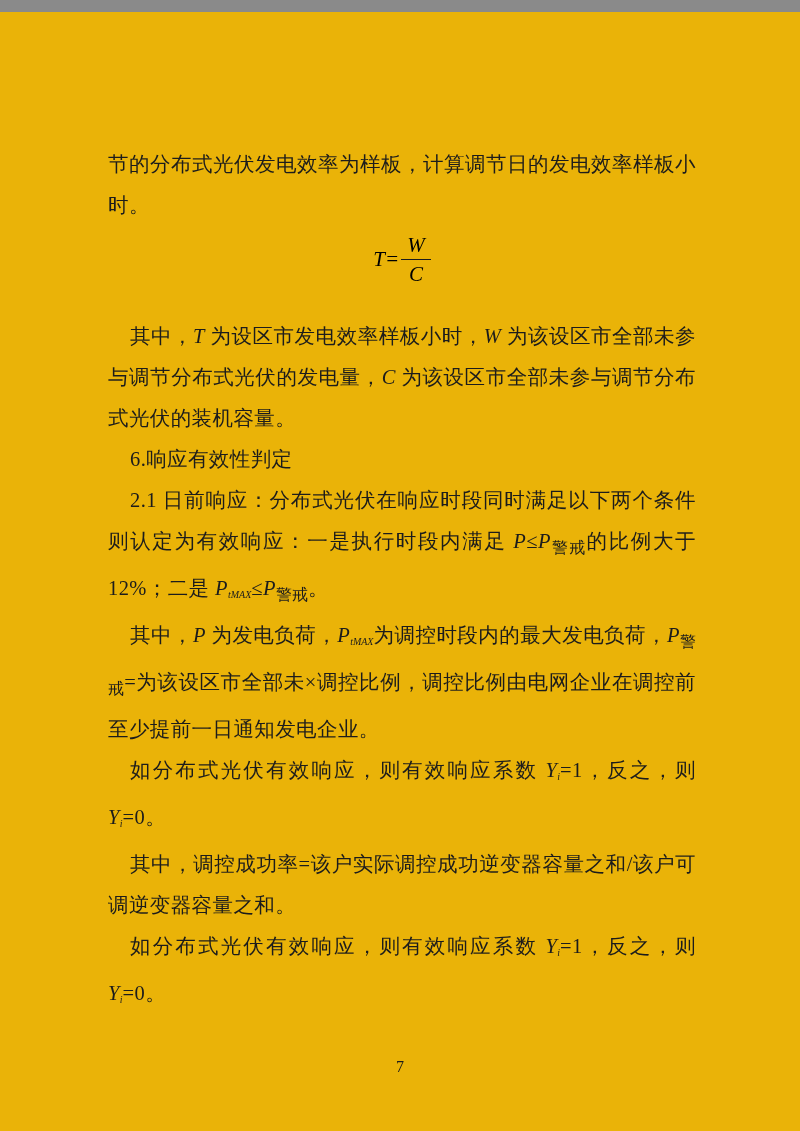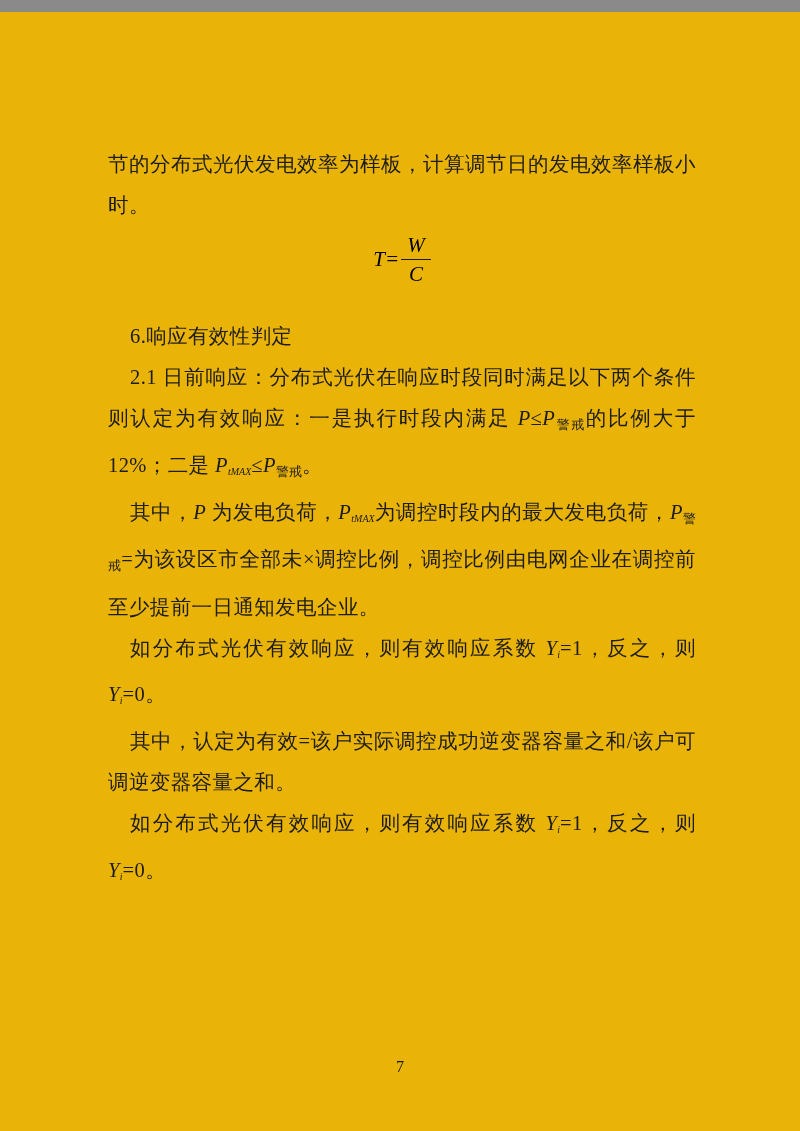--- a/index.html
+++ b/index.html
@@ -122,6 +122,9 @@
       </span>
     </div>
 
+    <p class="para indent1">
+      <span>其中，</span><i class="var">T</i><span> 为设区市发电效率样板小时，</span><i class="var">W</i><span> 为该设区市全部未</span><span>参与调节分布式光伏的发电量，</span><i class="var">C</i><span> 为该设区市全部未参与调节分</span><span>布式光伏的装机容量。</span>
+    </p>
 
     <p class="para indent1">
       <span>6.响应有效性判定</span>

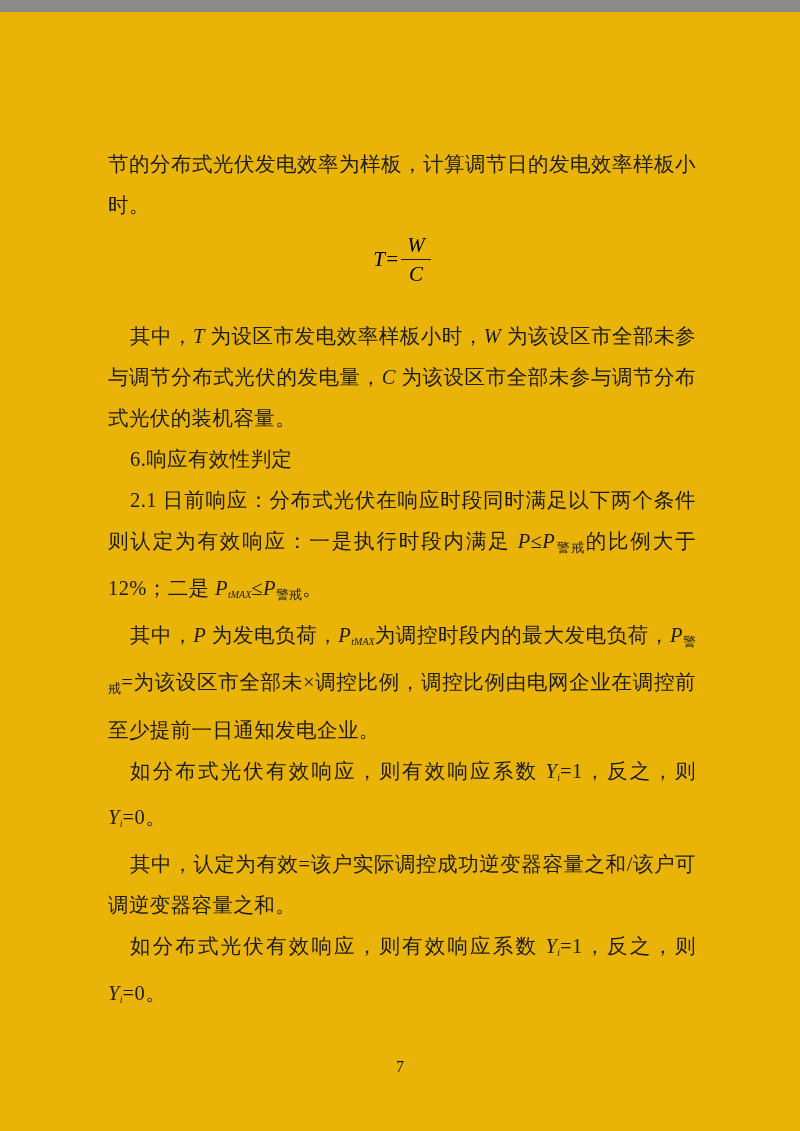--- a/index.html
+++ b/index.html
@@ -88,7 +88,7 @@
     letter-spacing: 0;
   }
   .sub-cn {
-    font-size: 13px;
+    font-size: 16px;
     vertical-align: -0.32em;
     font-style: normal;
     letter-spacing: 0;

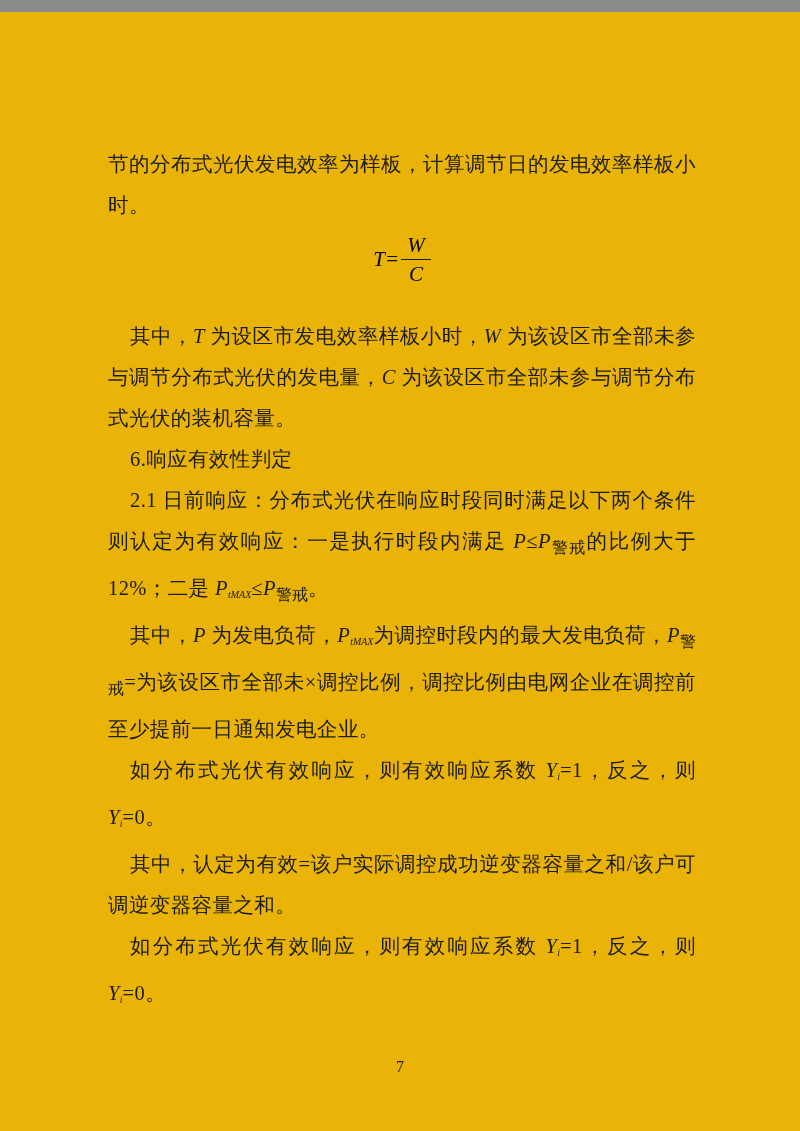--- a/index.html
+++ b/index.html
@@ -144,7 +144,7 @@
 
 
     <p class="para indent1">
-      <span>其中，认定为有效=该户实际调控成功逆变器容量之和/该户</span><span>可调逆变器容量之和。</span>
+      <span>其中，调控成功率=该户实际调控成功逆变器容量之和/该户</span><span>可调逆变器容量之和。</span>
     </p>
 
     <p class="para indent1">

